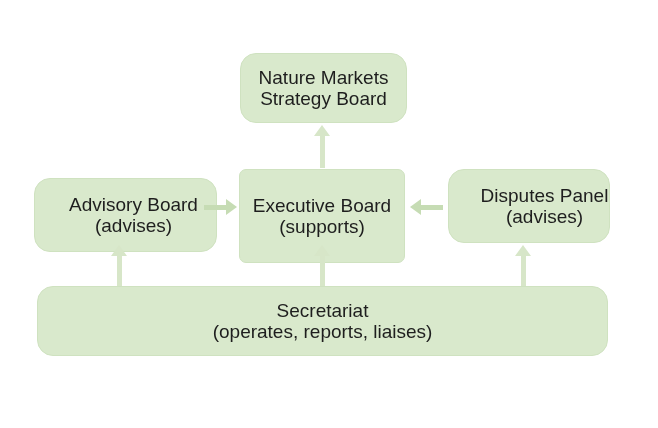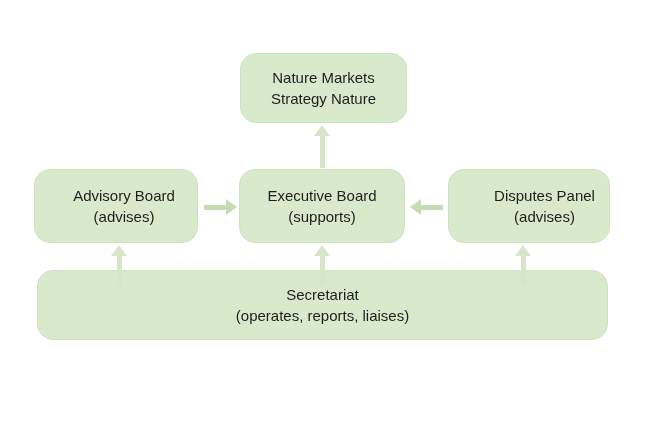--- a/index.html
+++ b/index.html
@@ -31,7 +31,7 @@
     justify-content: center;
     text-align: center;
     color: var(--text);
-    font-size: 15px;
+    font-size: 19px;
     line-height: 21px;
   }
   .node-strategy   { left: 240px; top: 53px;  width: 167px; height: 70px; }

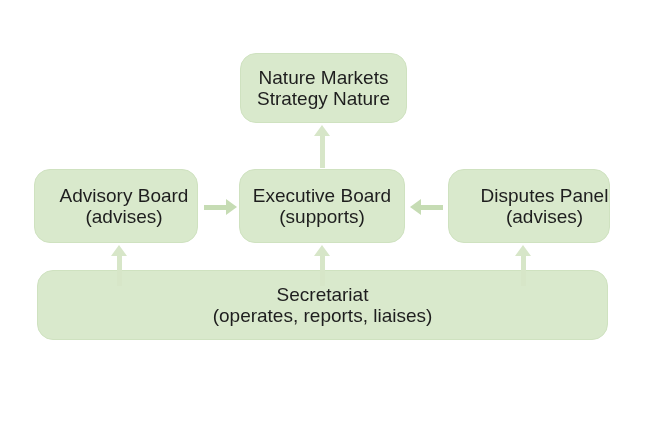--- a/index.html
+++ b/index.html
@@ -98,7 +98,7 @@
 
   <div class="node node-strategy">
     <div>Nature Markets</div>
-    <div>Strategy Nature</div>
+    <div>Strategy Board</div>
   </div>
 
   <div class="node node-advisory">

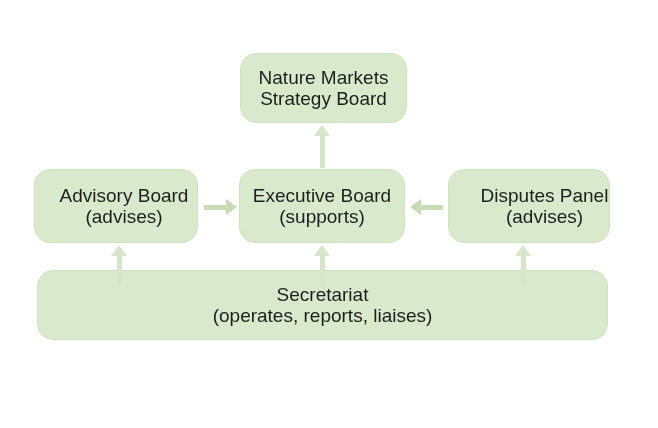--- a/index.html
+++ b/index.html
@@ -35,7 +35,7 @@
     line-height: 21px;
   }
   .node-strategy   { left: 240px; top: 53px;  width: 167px; height: 70px; }
-  .node-advisory   { left: 34px;  top: 169px; width: 164px; height: 74px; padding-left: 16px; }
+  .node-advisory   { left: 34px;  top: 178px; width: 183px; height: 74px; padding-left: 16px; }
   .node-executive  { left: 239px; top: 169px; width: 166px; height: 74px; }
   .node-disputes   { left: 448px; top: 169px; width: 162px; height: 74px; padding-left: 31px; }
   .node-secretariat{ left: 37px;  top: 270px; width: 571px; height: 70px; }

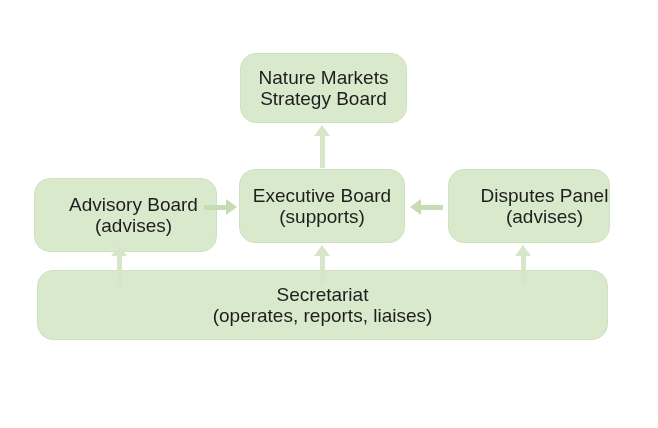--- a/index.html
+++ b/index.html
@@ -36,7 +36,7 @@
   }
   .node-strategy   { left: 240px; top: 53px;  width: 167px; height: 70px; }
   .node-advisory   { left: 34px;  top: 178px; width: 183px; height: 74px; padding-left: 16px; }
-  .node-executive  { left: 239px; top: 169px; width: 166px; height: 74px; }
+  .node-executive  { left: 239px; top: 169px; width: 166px; height: 94px; border-radius: 7px; }
   .node-disputes   { left: 448px; top: 169px; width: 162px; height: 74px; padding-left: 31px; }
   .node-secretariat{ left: 37px;  top: 270px; width: 571px; height: 70px; }
 

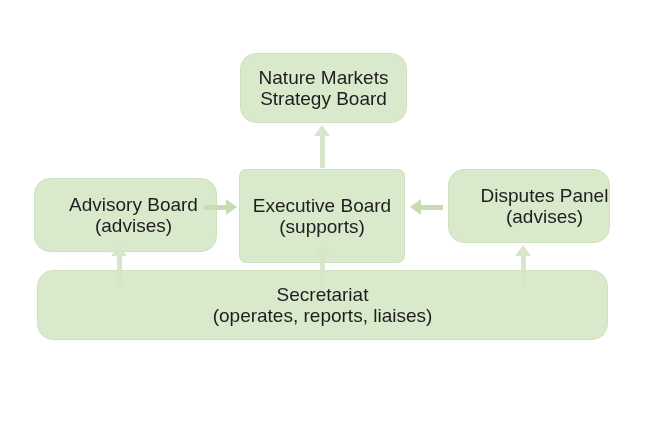--- a/index.html
+++ b/index.html
@@ -38,7 +38,7 @@
   .node-advisory   { left: 34px;  top: 178px; width: 183px; height: 74px; padding-left: 16px; }
   .node-executive  { left: 239px; top: 169px; width: 166px; height: 94px; border-radius: 7px; }
   .node-disputes   { left: 448px; top: 169px; width: 162px; height: 74px; padding-left: 31px; }
-  .node-secretariat{ left: 37px;  top: 270px; width: 571px; height: 70px; }
+  .node-secretariat{ left: 37px;  top: 286px; width: 571px; height: 70px; }
 
   .arrow { position: absolute; }
 

